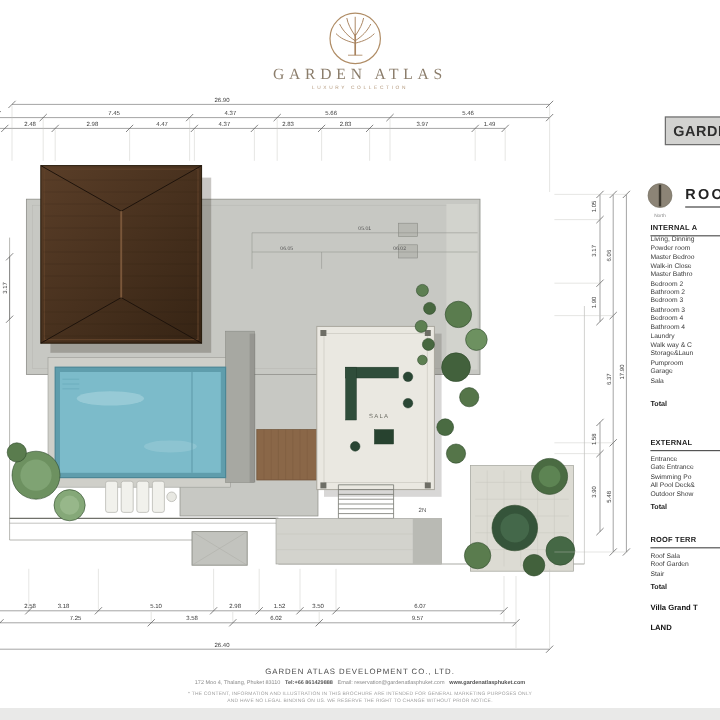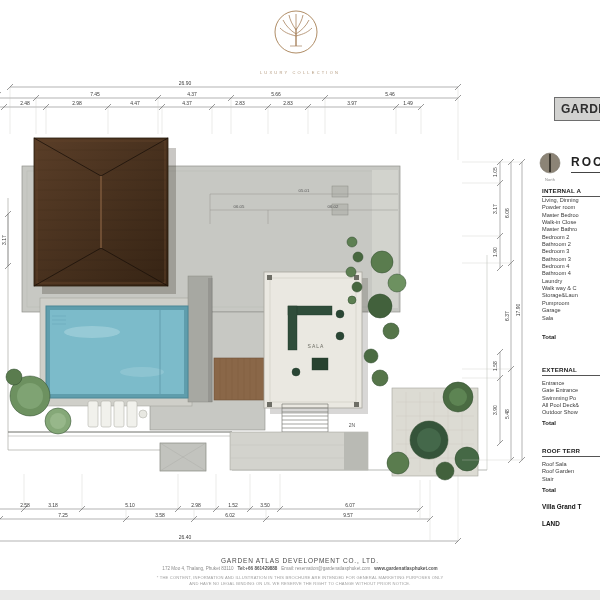--- a/index.html
+++ b/index.html
@@ -400,6 +400,7 @@
   </g>
 </svg>
 
+<div class="abs brand-name">GARDEN ATLAS</div>
 <div class="abs brand-tag">LUXURY COLLECTION</div>
 
 <div class="abs title-box">GARDEN</div>

